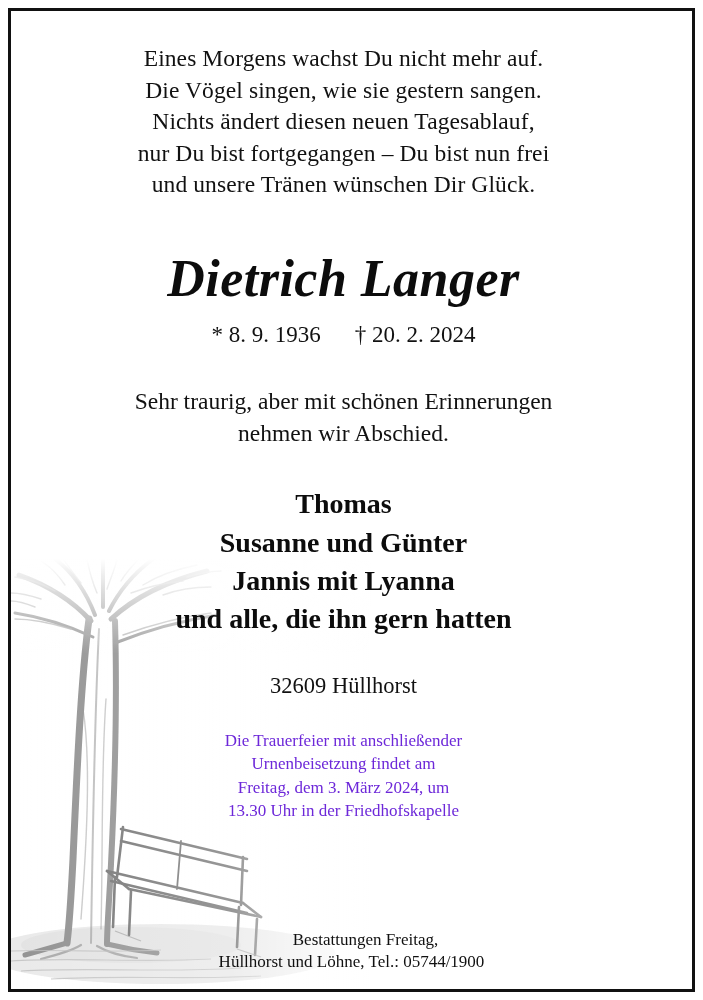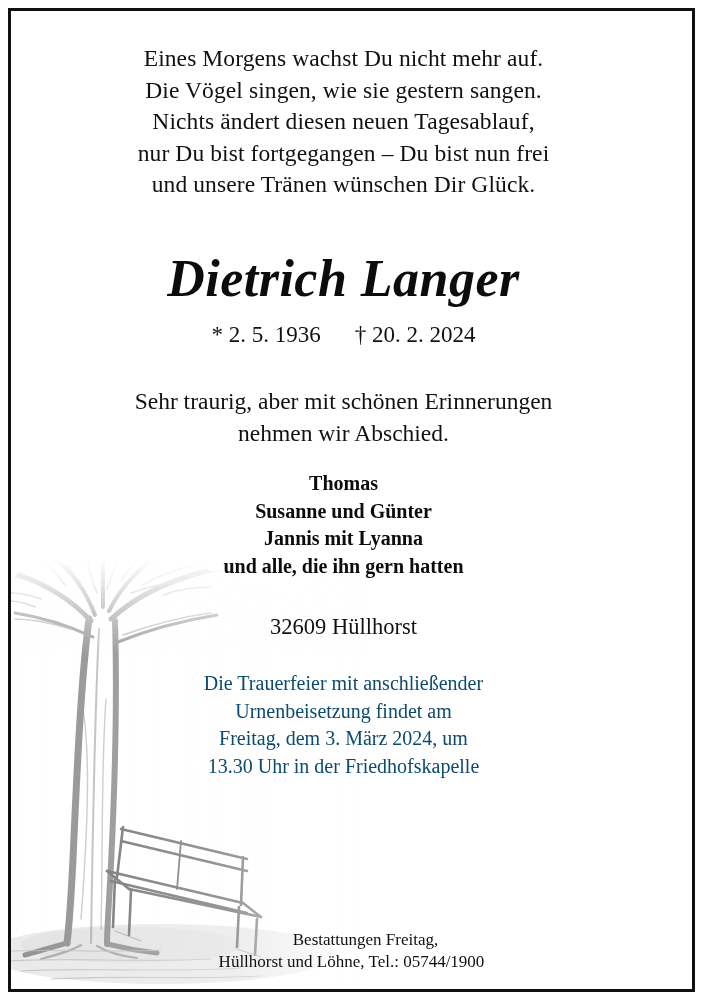--- a/index.html
+++ b/index.html
@@ -245,7 +245,7 @@
       <div class="name">Dietrich Langer</div>
 
       <div class="dates">
-        <span>* 2. 5. 1936</span><span class="gap"></span><span>† 20. 2. 2024</span>
+        <span>* 8. 9. 1936</span><span class="gap"></span><span>† 20. 2. 2024</span>
       </div>
 
       <div class="farewell">

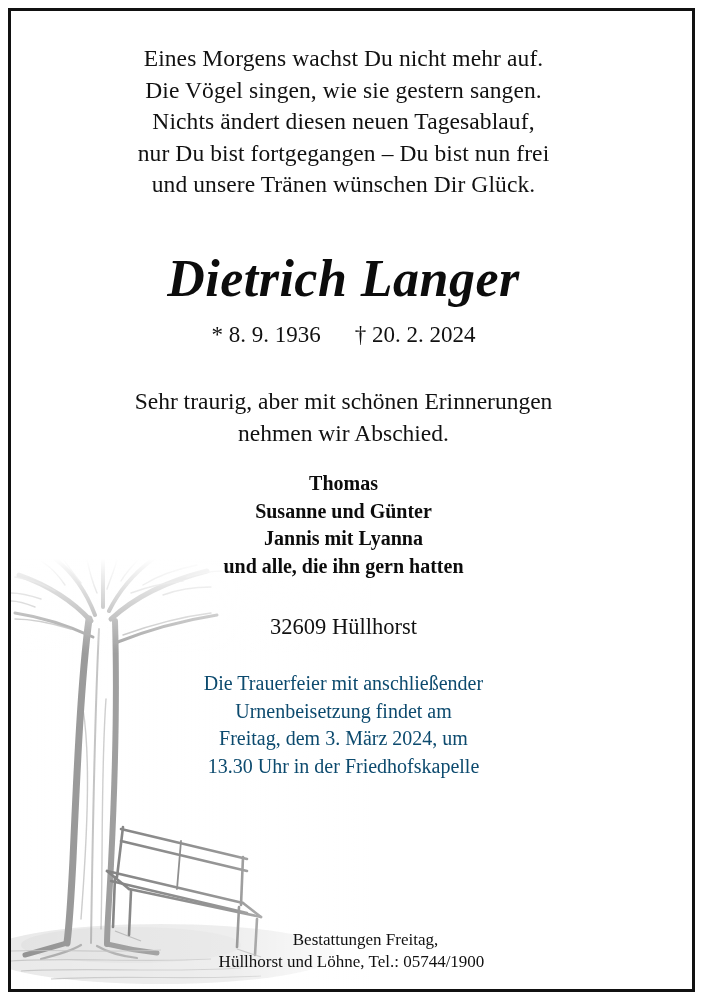--- a/index.html
+++ b/index.html
@@ -95,11 +95,11 @@
   }
 
   .family {
-    font-size: 20px;
+    font-size: 28px;
     font-weight: 700;
     line-height: 1.37;
     color: #0c0c0c;
-    margin-top: 21px;
+    margin-top: 36px;
   }
 
   .place {

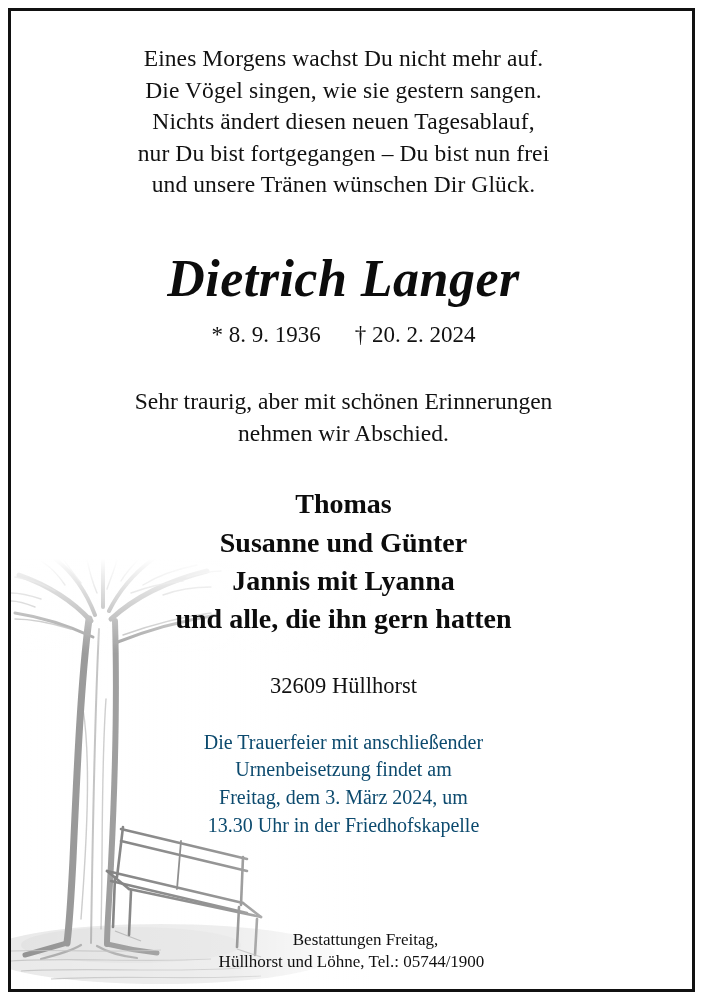--- a/index.html
+++ b/index.html
@@ -109,9 +109,9 @@
   }
 
   .service {
-    font-size: 20px;
+    font-size: 17px;
     line-height: 1.38;
-    color: #0c4a6e;
+    color: #6d28d9;
     margin-top: 30px;
   }
 

